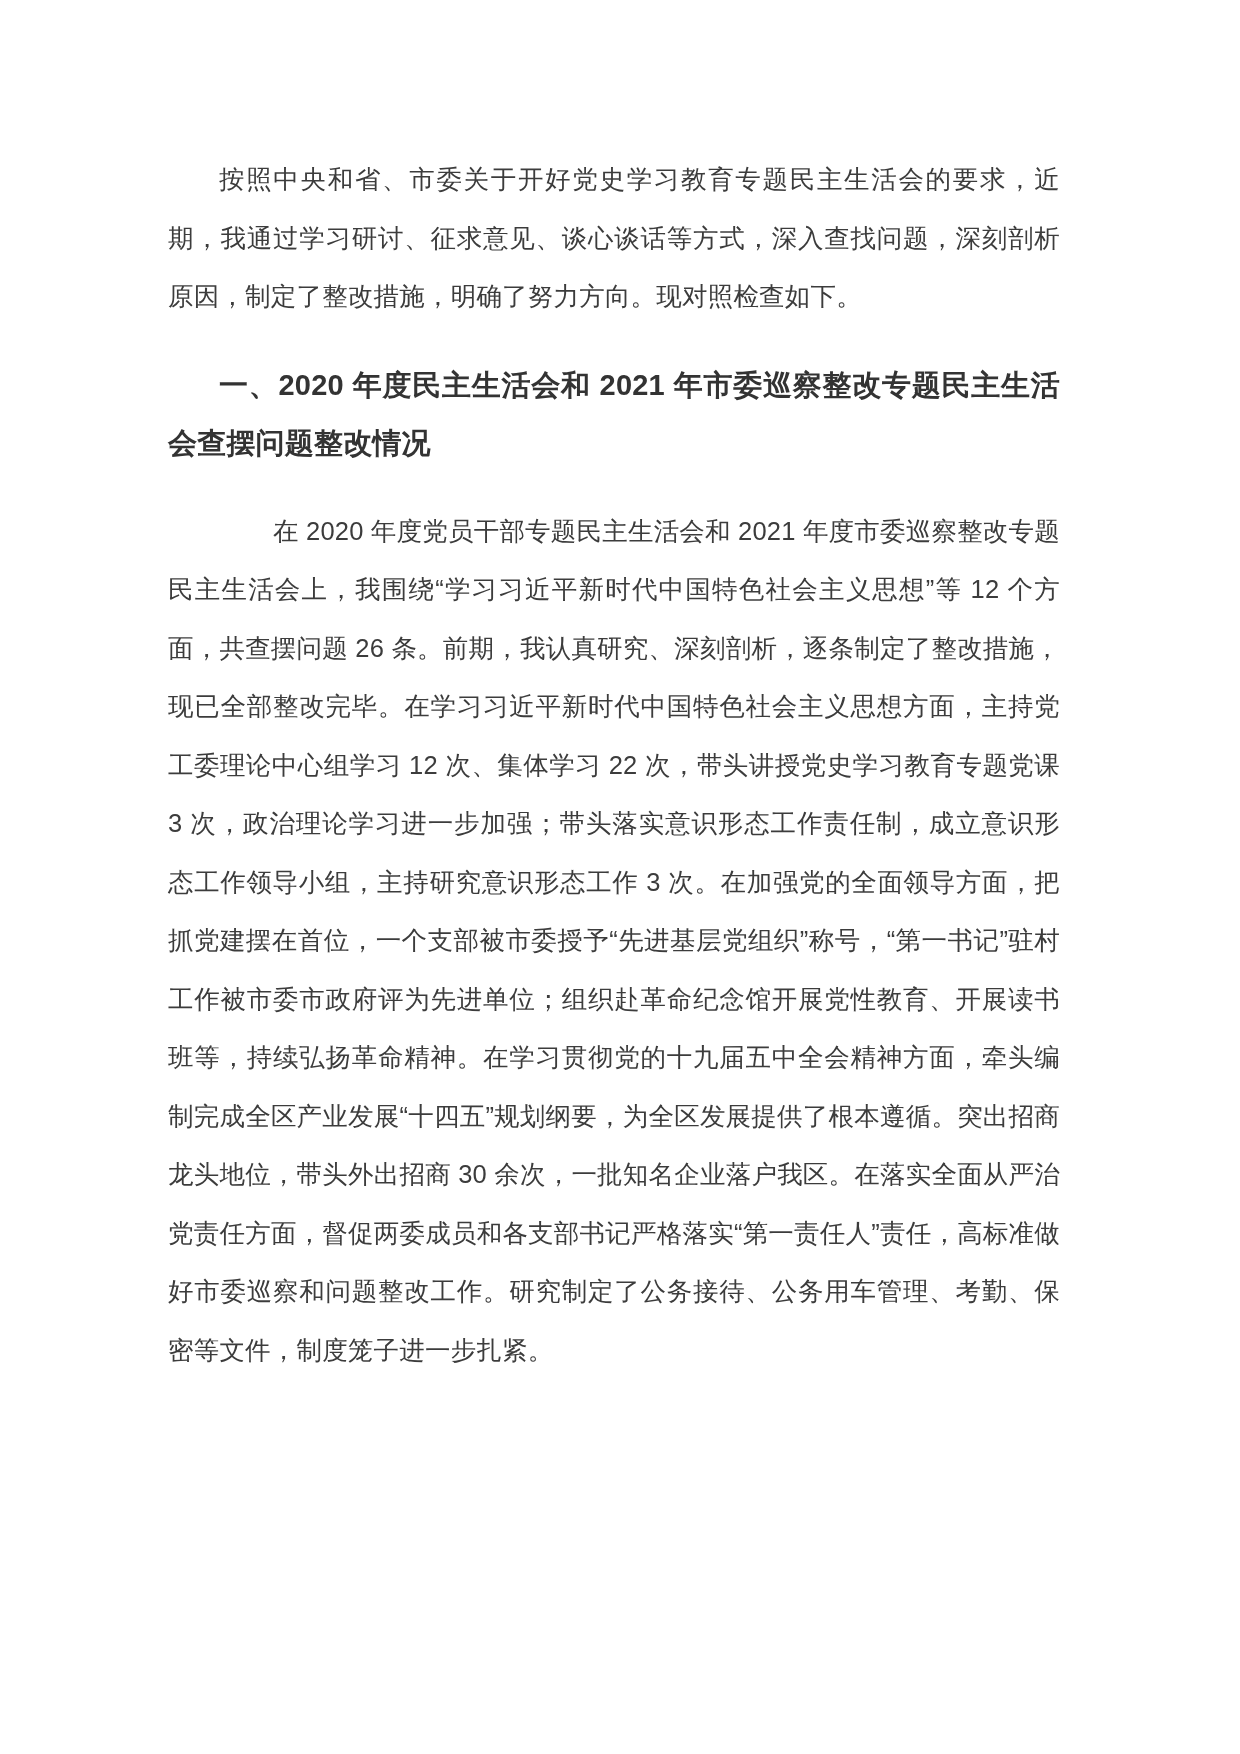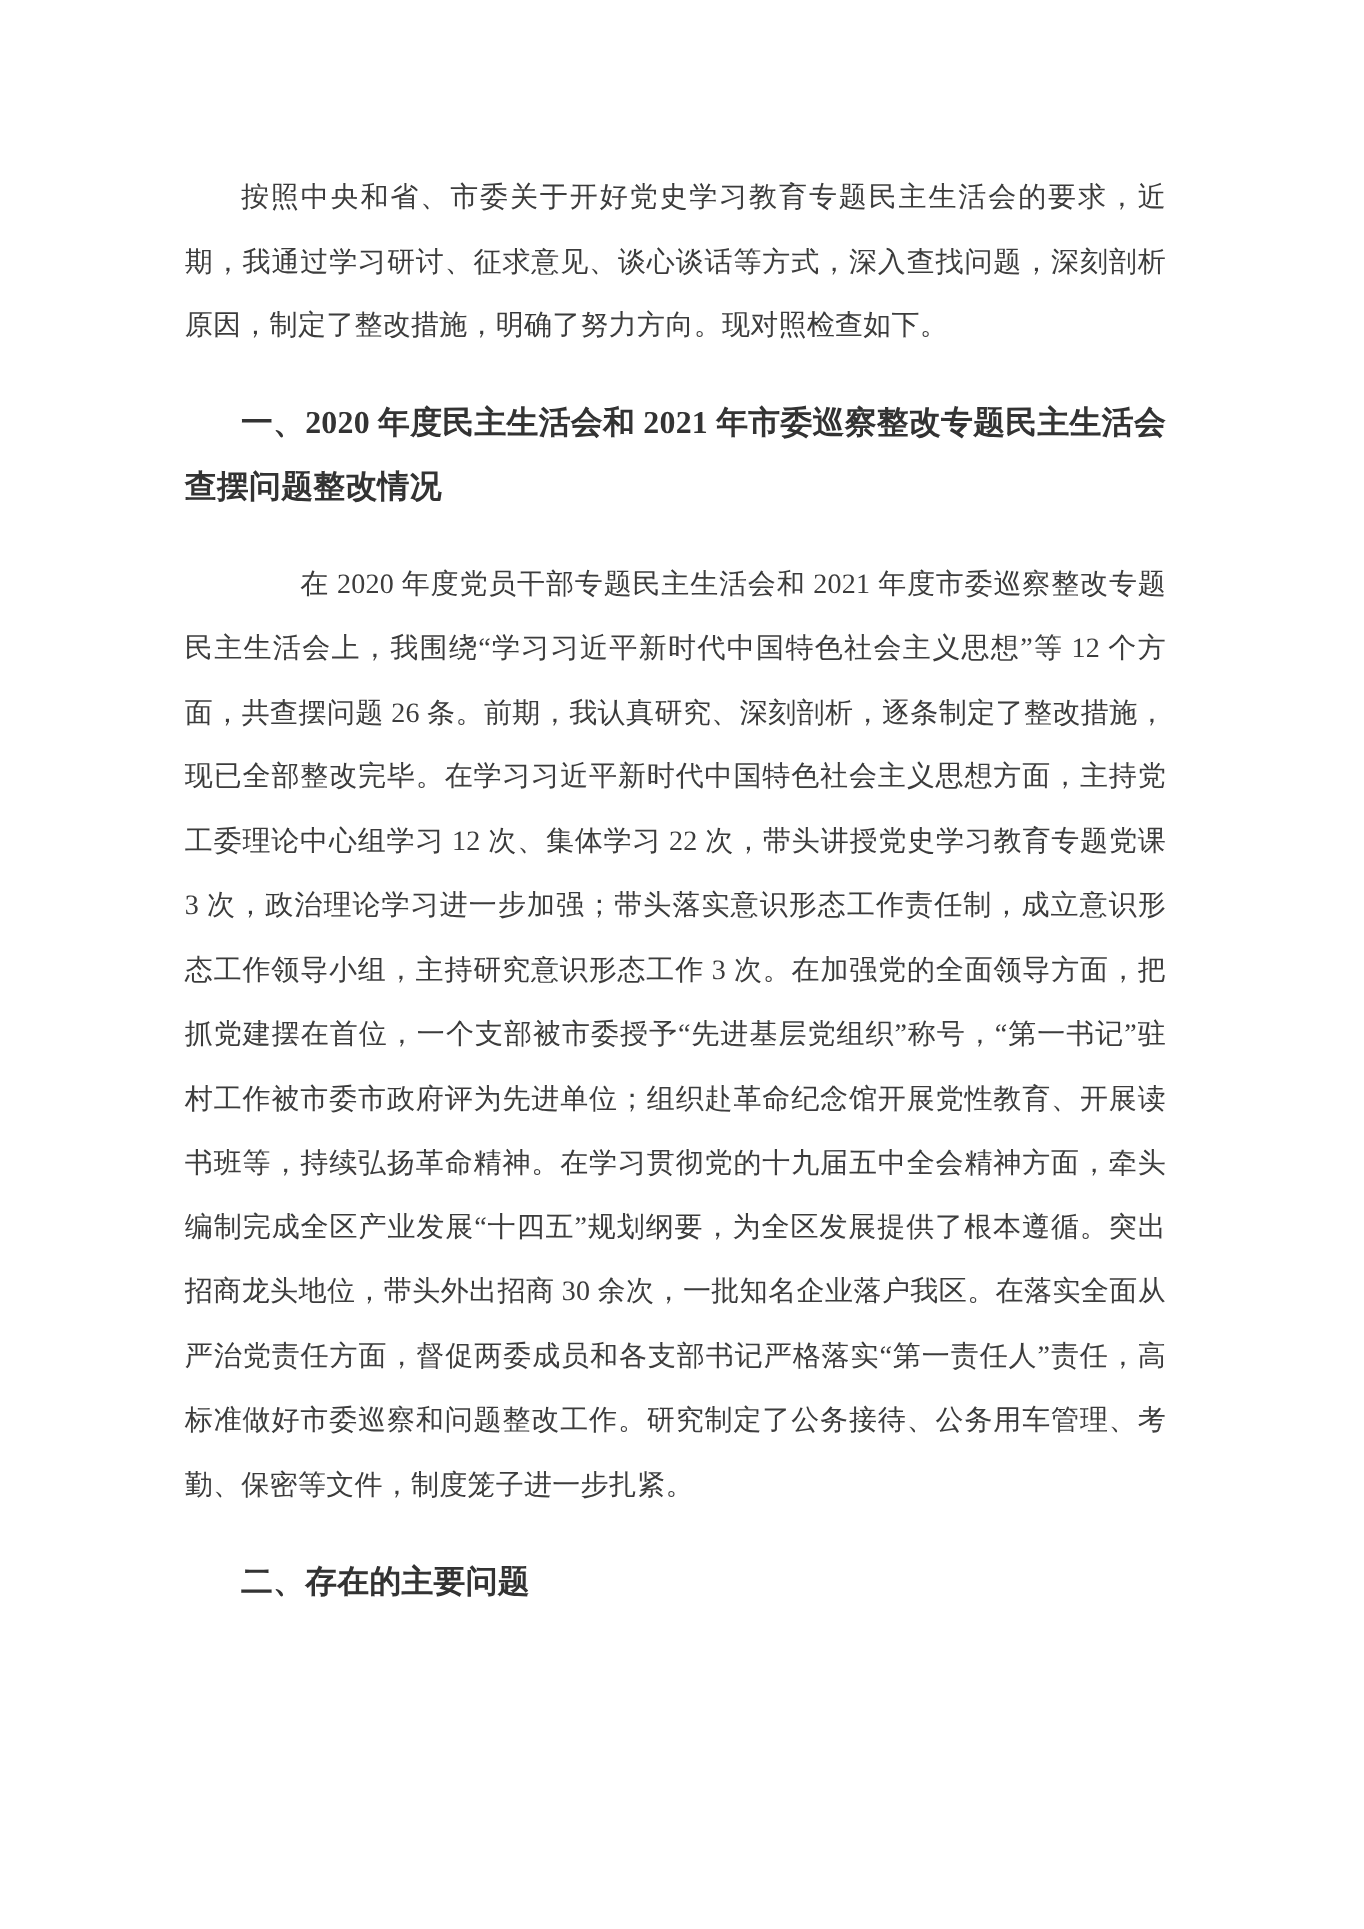--- a/index.html
+++ b/index.html
@@ -21,7 +21,6 @@
     background: #ffffff;
     box-sizing: border-box;
     padding: 150px 180px 0 168px;
-    font-family: Liberation Serif, serif;
   }
   .doc-body {
     width: 892px;

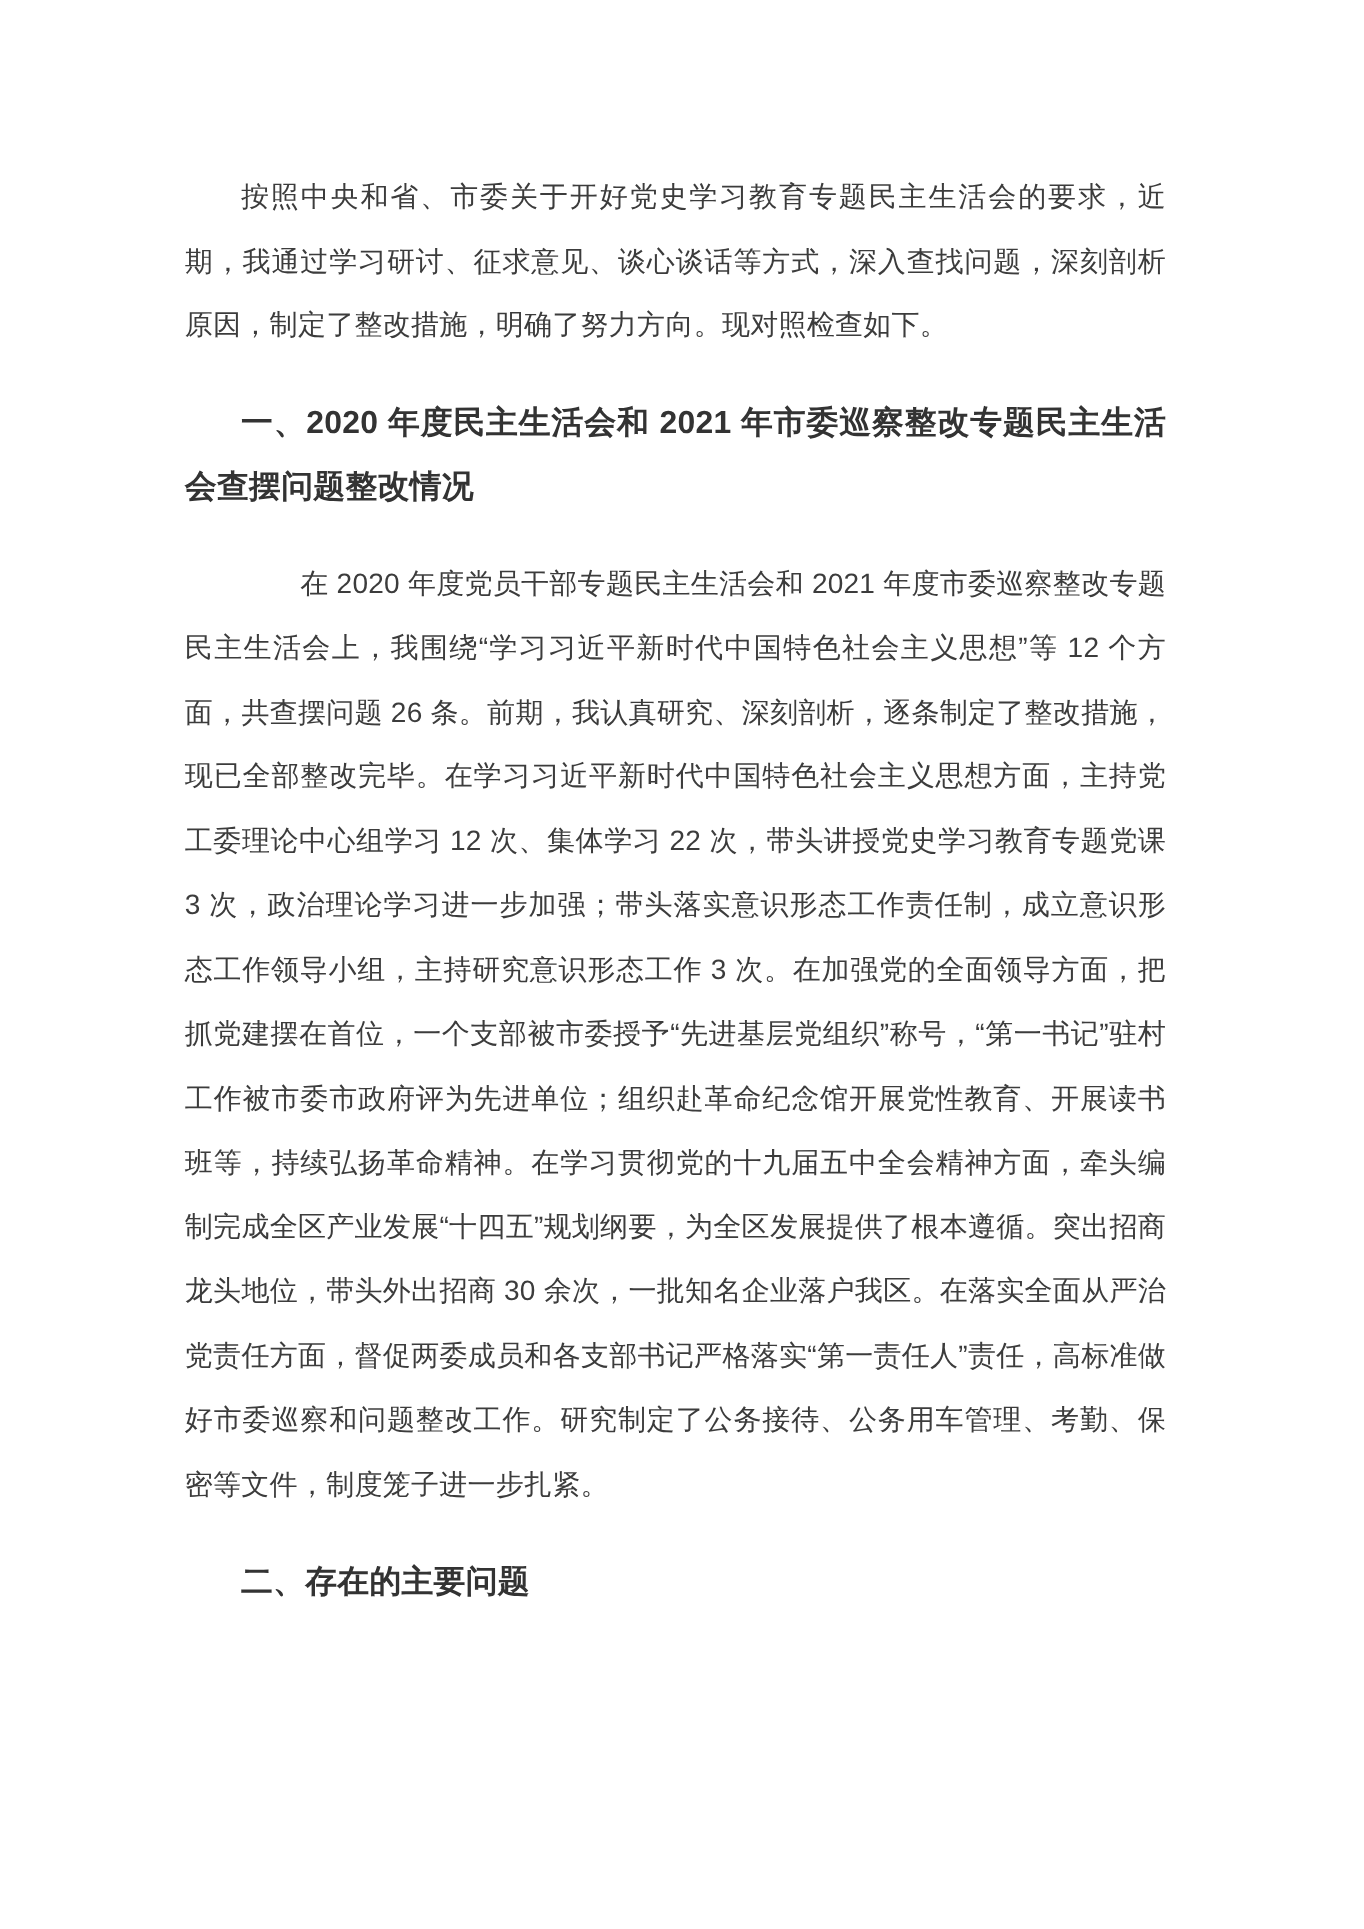--- a/index.html
+++ b/index.html
@@ -73,7 +73,6 @@
 
     <div class="gap-lg"></div>
 
-    <h2 class="heading">二、存在的主要问题</h2>
 
   </div>
 </div>

